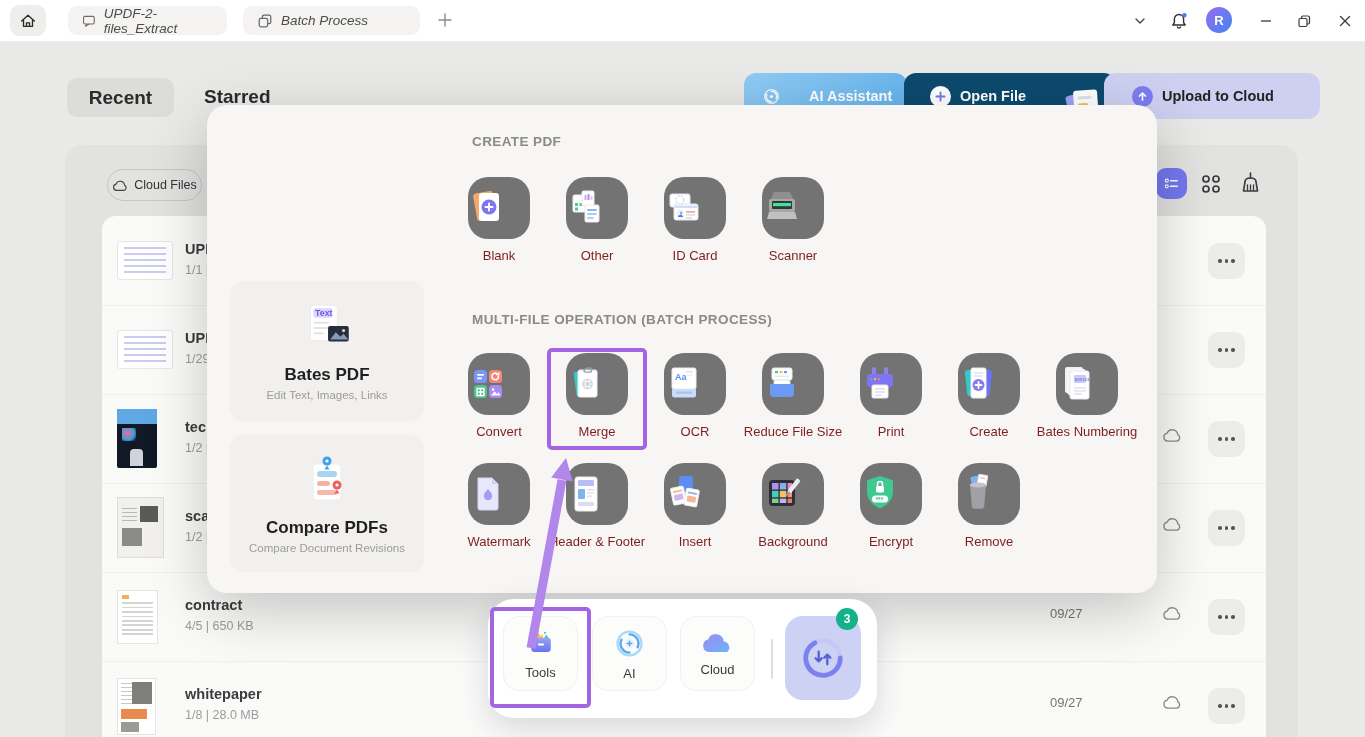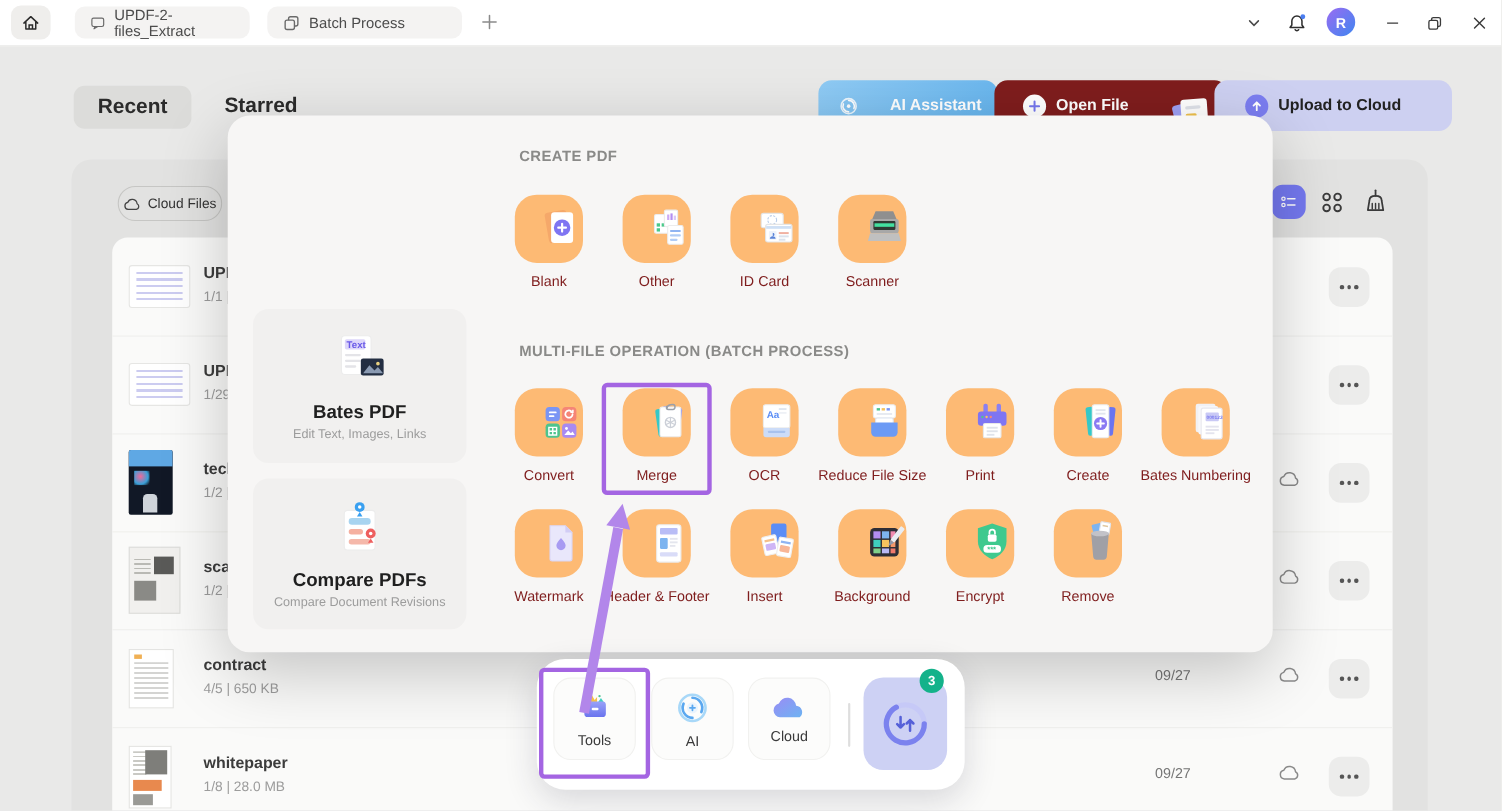--- a/index.html
+++ b/index.html
@@ -12,7 +12,7 @@
   .home-btn{left:10px;top:5px;width:36px;height:31px;background:#efeeec;border-radius:9px;
             display:flex;align-items:center;justify-content:center;}
   .doc-tab{top:6px;height:29px;background:#f4f3f2;border-radius:9px;display:flex;align-items:center;
-           gap:8px;padding:0 14px;color:#4c4c4c;font-size:13.5px;}
+           gap:8px;padding:0 14px;color:#4c4c4c;font-size:13.5px;font-style:italic;}
   .tab1{left:68px;width:131px;}
   .tab2{left:243px;width:149px;}
   .newtab{left:434px;top:9px;width:22px;height:22px;display:flex;align-items:center;justify-content:center;}

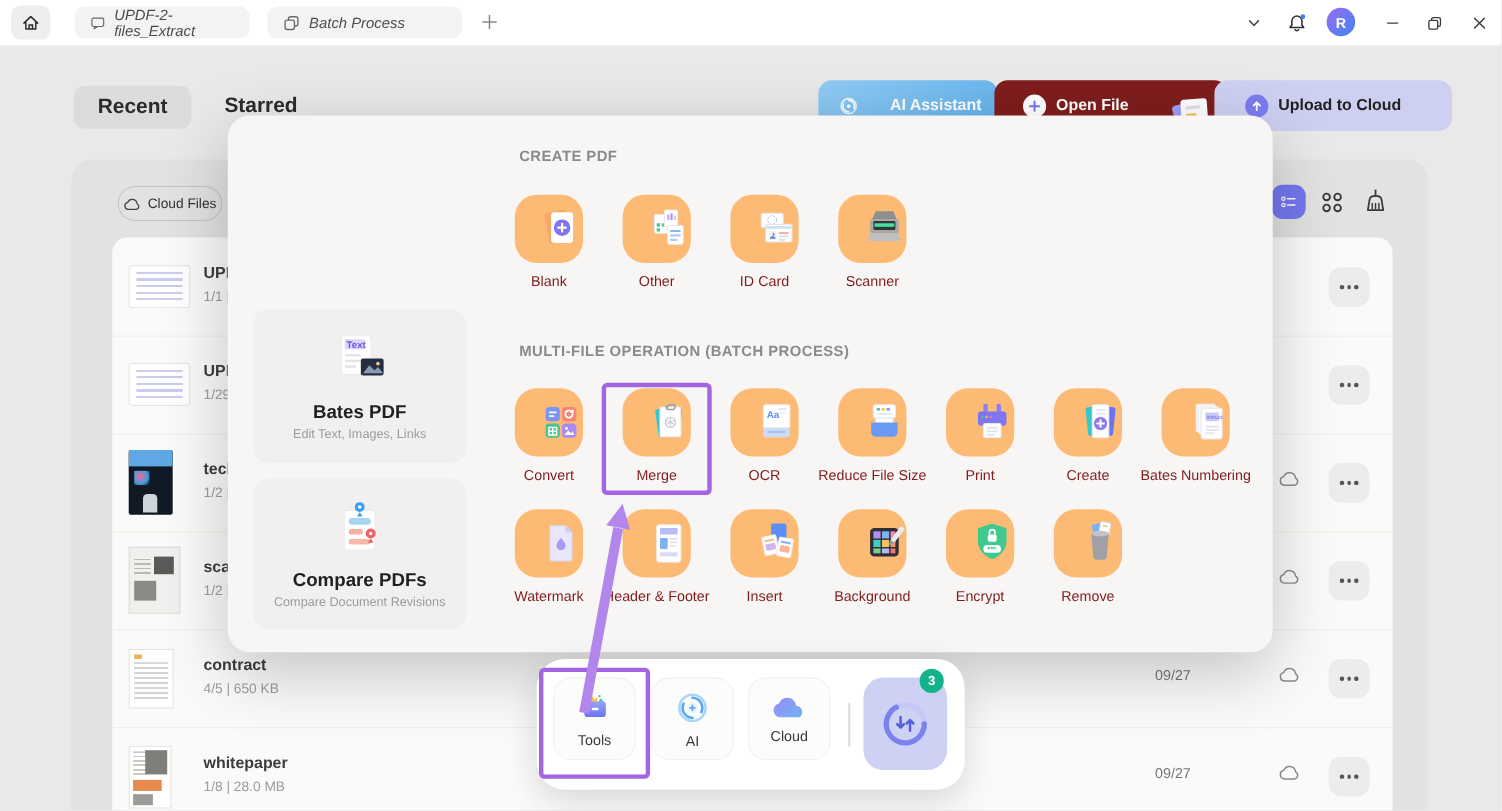--- a/index.html
+++ b/index.html
@@ -28,7 +28,7 @@
   .hbtn{top:73px;height:46px;border-radius:12px;display:flex;align-items:center;gap:9px;
         font-size:14.5px;font-weight:bold;overflow:hidden;}
   .btn-ai{left:744px;width:145px;background:linear-gradient(135deg,#90cbf4,#62b2ec);color:#fff;padding-left:18px;gap:28px;}
-  .btn-open{left:904px;width:186px;background:#7f1d1d;color:#fff;padding-left:26px;}
+  .btn-open{left:904px;width:186px;background:#0c4a6e;color:#fff;padding-left:26px;}
   .btn-upload{left:1104px;width:188px;background:#cdd0f1;color:#222;padding-left:28px;}
   .pcircle{width:21px;height:21px;border-radius:50%;background:#fff;display:flex;align-items:center;justify-content:center;flex:none;}
   .ucircle{width:21px;height:21px;border-radius:50%;background:#7b7df0;display:flex;align-items:center;justify-content:center;flex:none;}

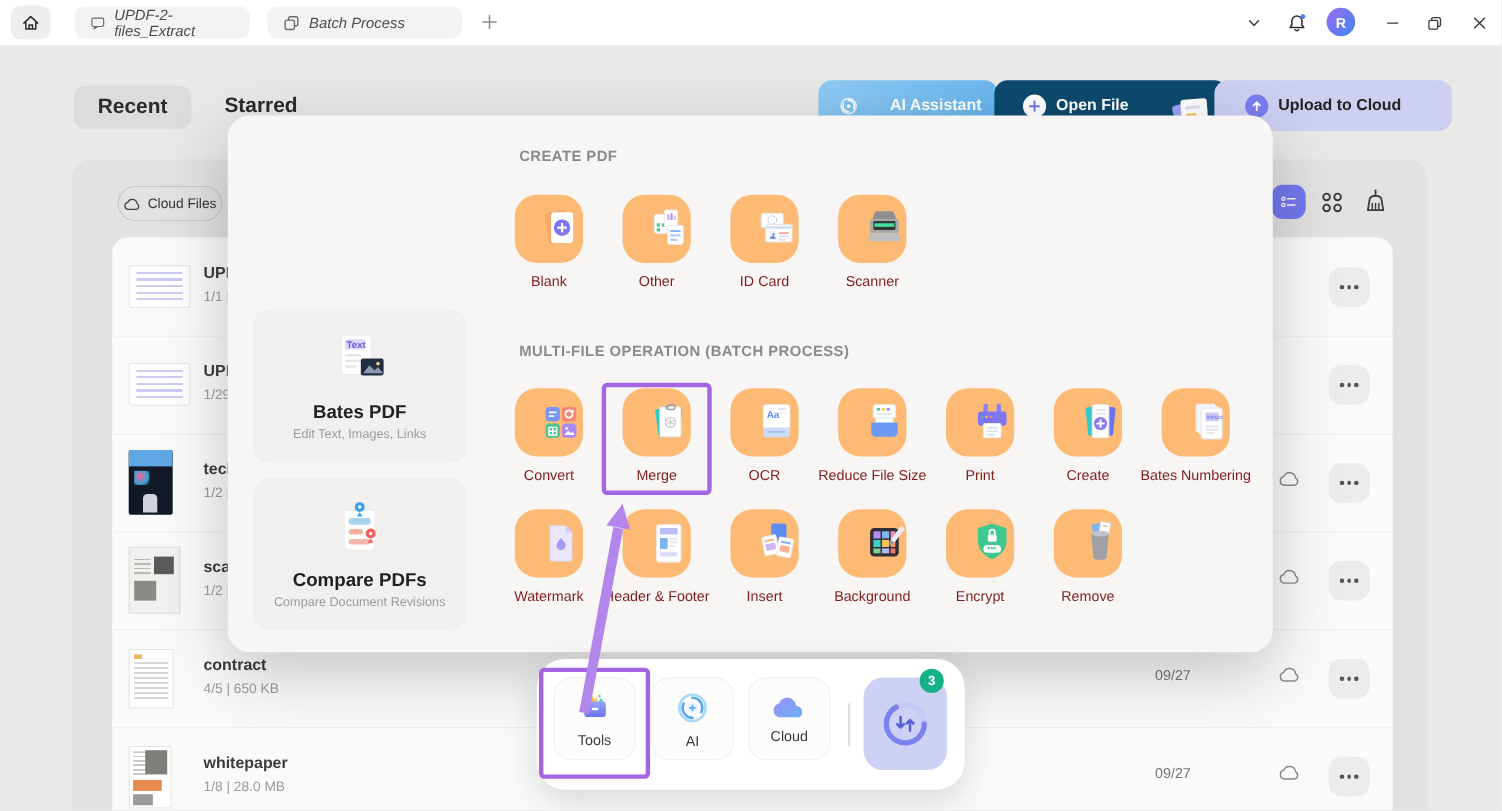--- a/index.html
+++ b/index.html
@@ -84,7 +84,7 @@
   .mode-sub{font-size:11.5px;color:#9c9c9c;}
   .sec-title{position:absolute;left:265px;font-size:13.5px;font-weight:bold;color:#8a8a88;letter-spacing:.4px;}
   .tool{position:absolute;width:96px;display:flex;flex-direction:column;align-items:center;gap:9px;}
-  .tool-tile{width:62px;height:62px;background:#fdba74;border-radius:20px;display:flex;align-items:center;justify-content:flex-end;}
+  .tool-tile{width:62px;height:62px;background:#737373;border-radius:20px;display:flex;align-items:center;justify-content:flex-start;}
   .tool-lbl{font-size:13px;color:#7f1d1d;white-space:nowrap;}
 
   

